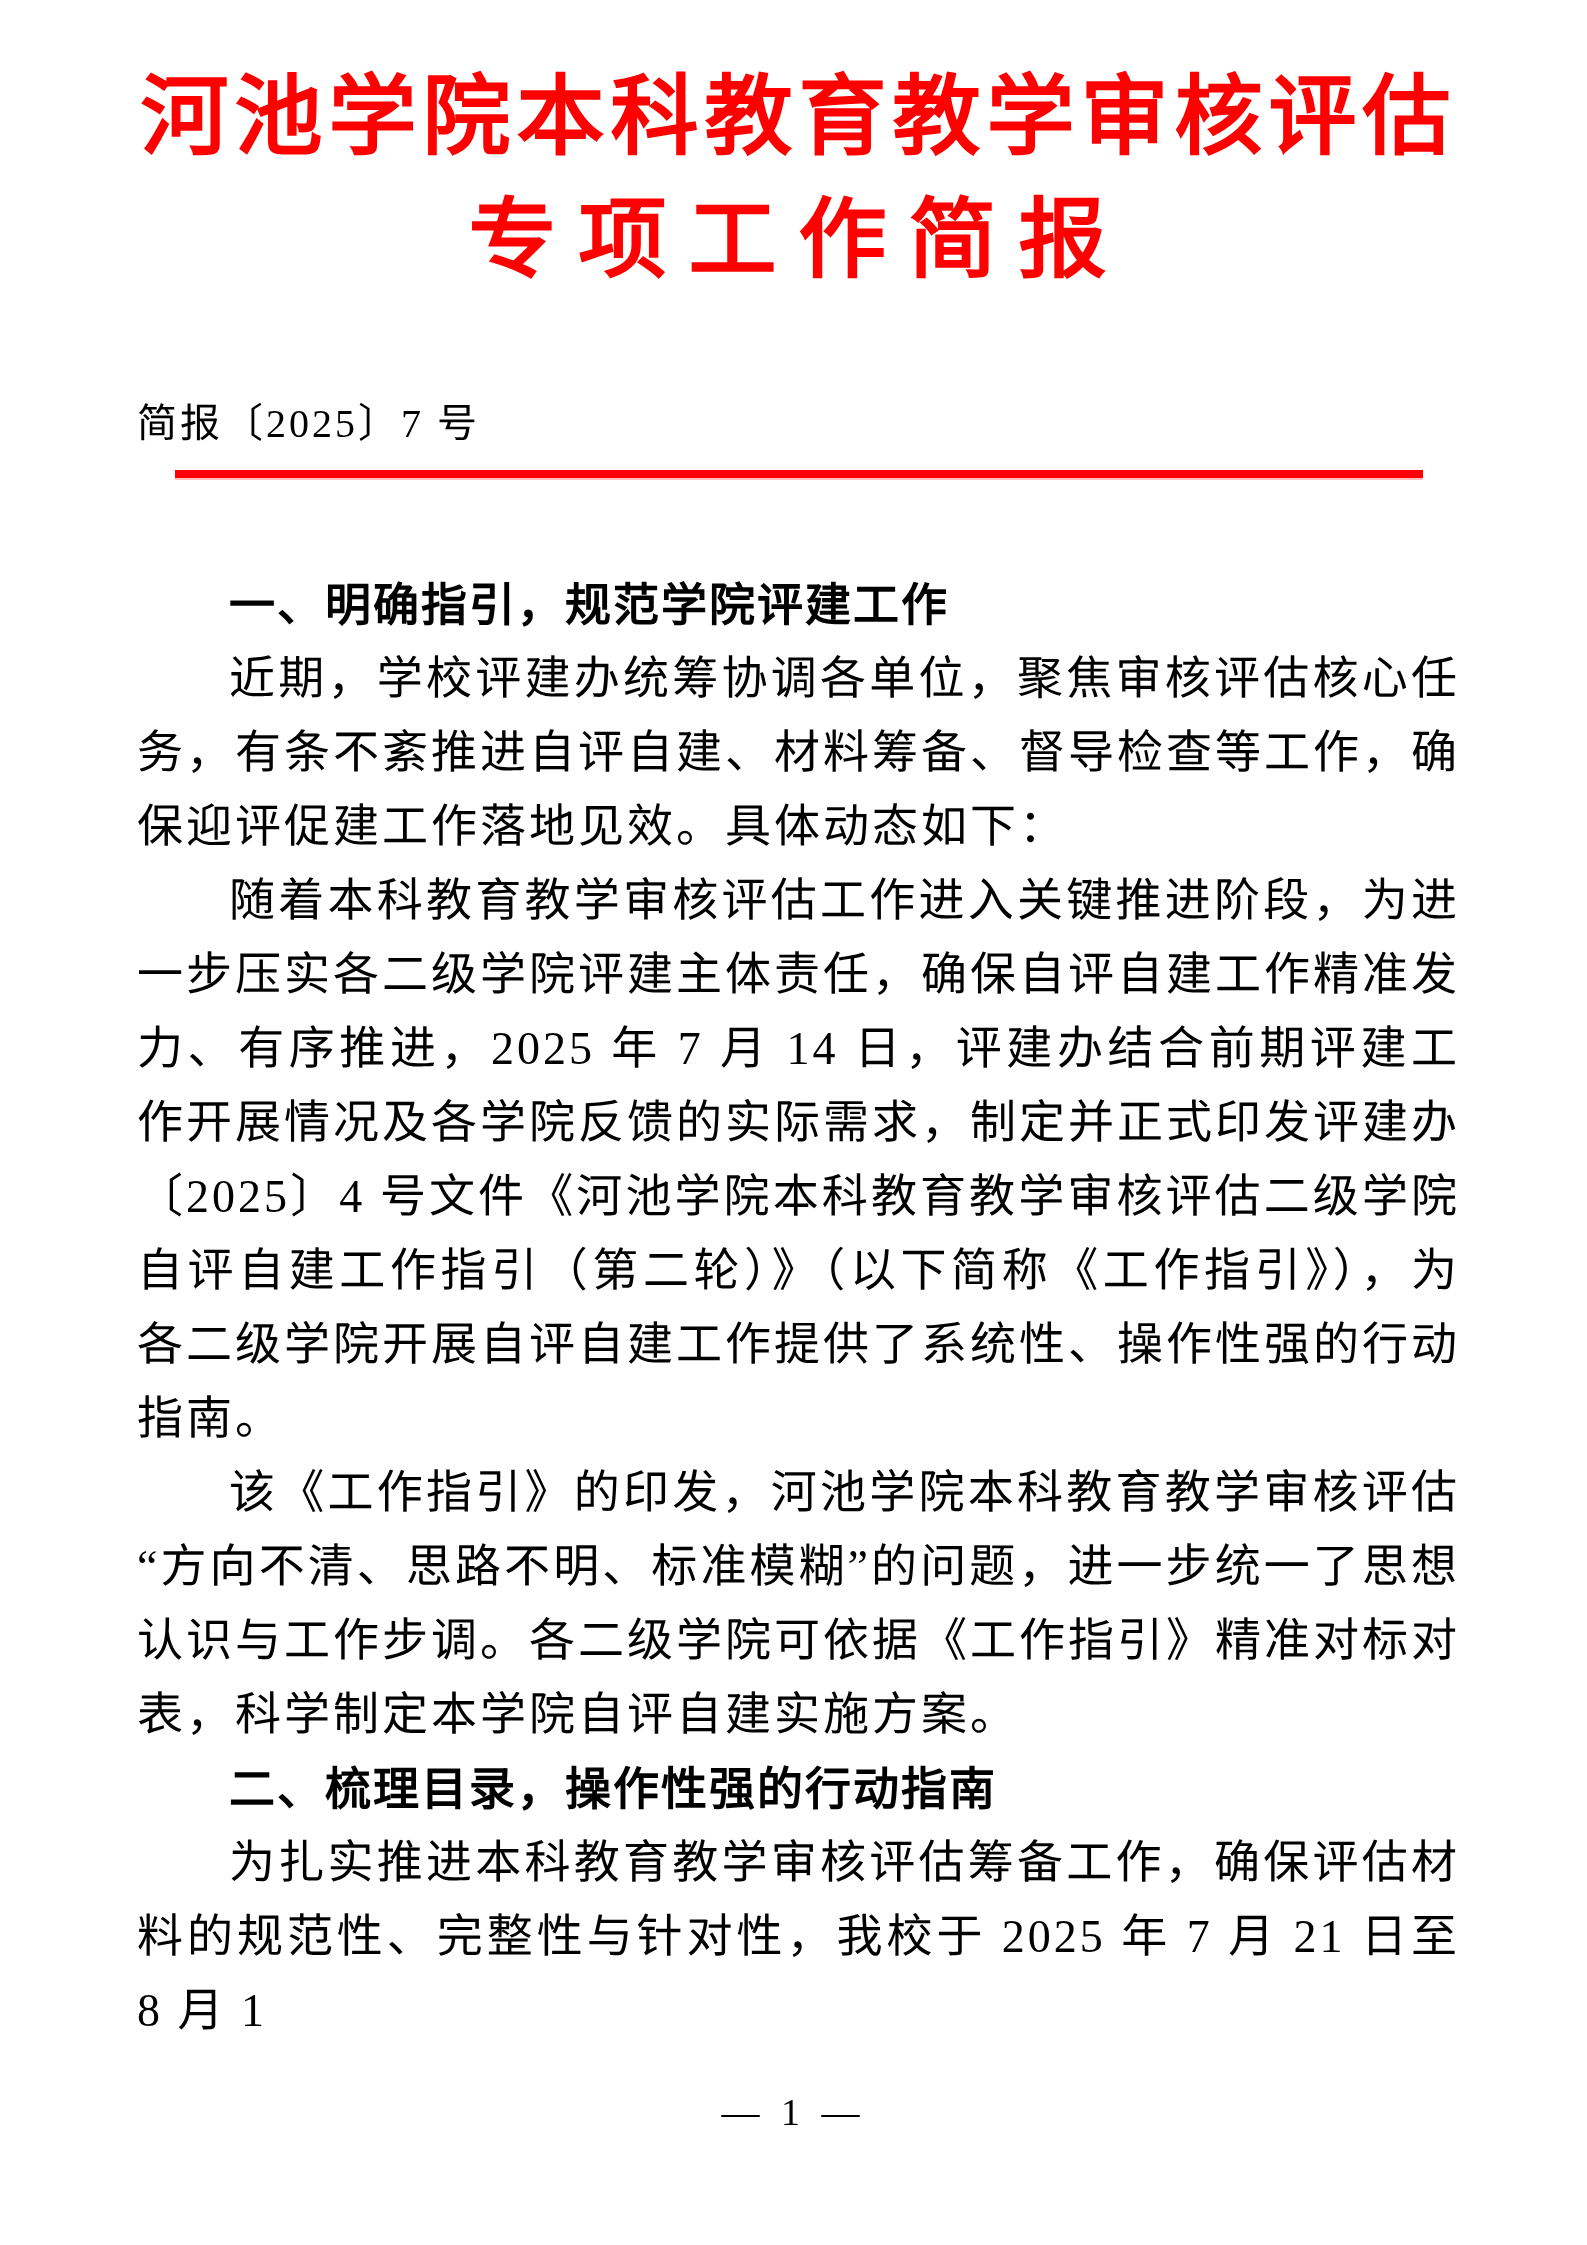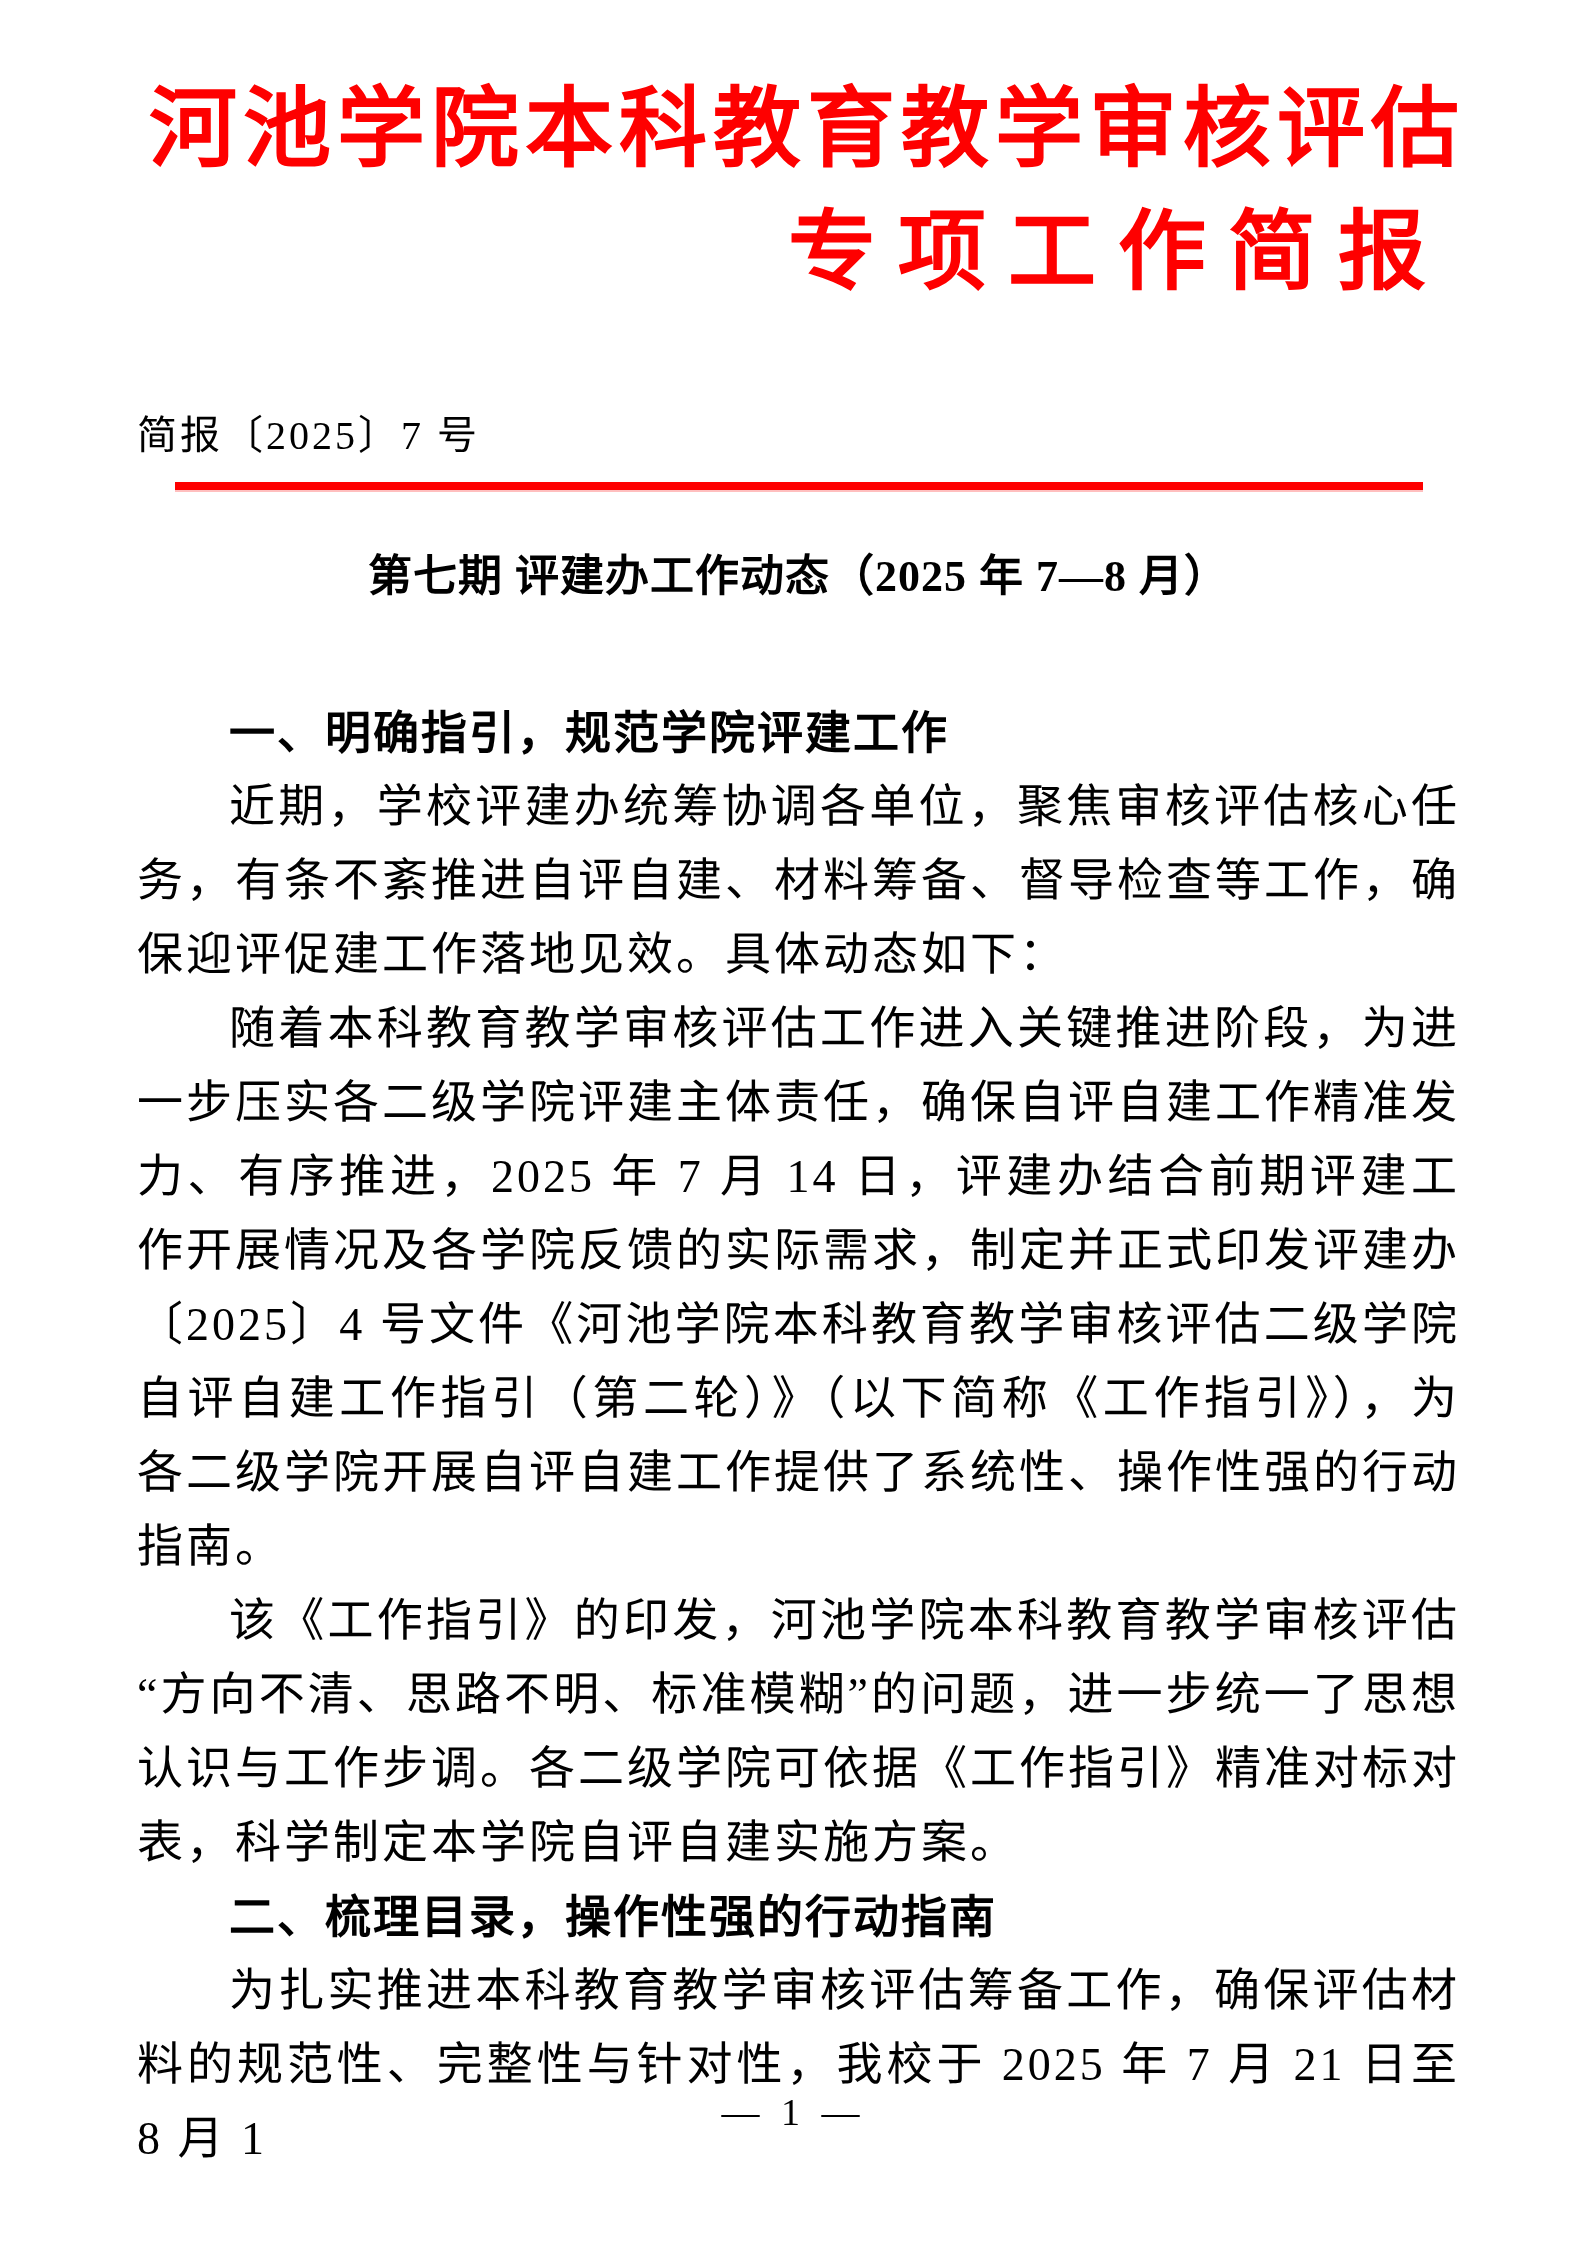--- a/index.html
+++ b/index.html
@@ -23,8 +23,8 @@
     position: relative;
   }
   .doc-title {
-    margin: 12px;
-    text-align: right;
+    margin: 0;
+    text-align: center;
     color: var(--accent, #fe0000);
     font-size: 88px;
     line-height: 123px;

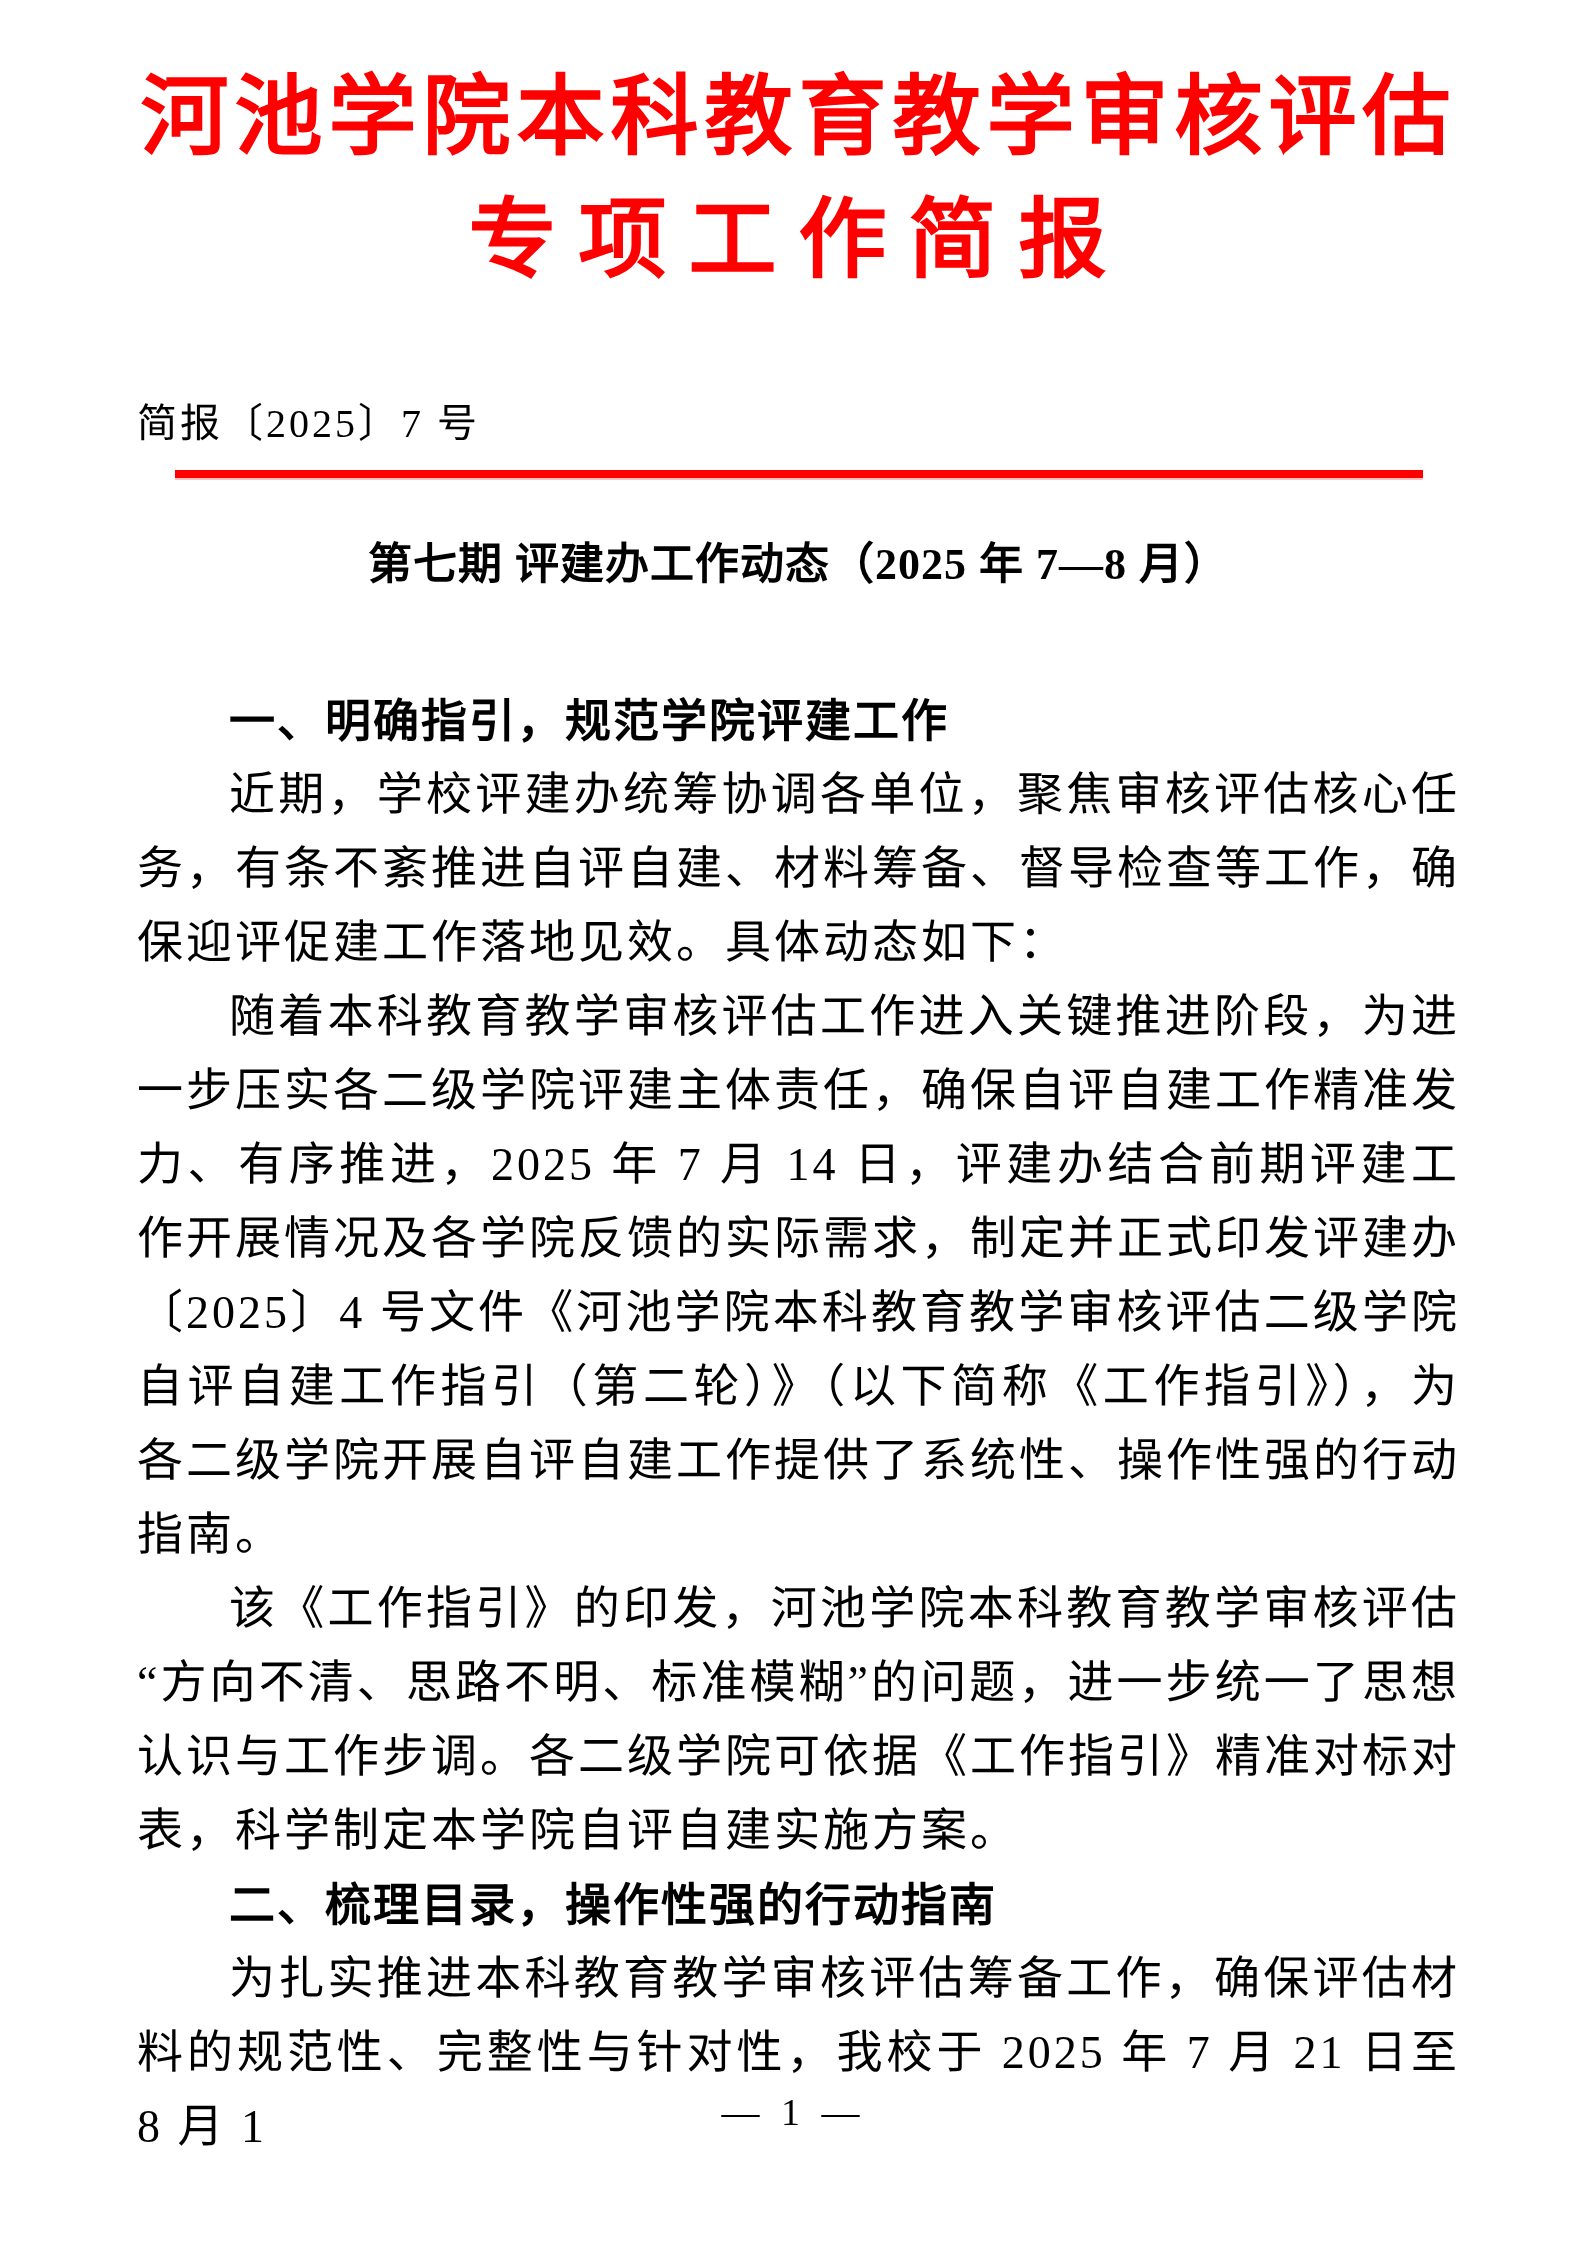--- a/index.html
+++ b/index.html
@@ -101,7 +101,6 @@
 
   <div class="red-line"></div>
 
-  <h2 class="bulletin-heading">第七期 评建办工作动态（2025 年 7—8 月）</h2>
 
   <div class="content">
     <p class="para heading">一、明确指引，规范学院评建工作</p>

